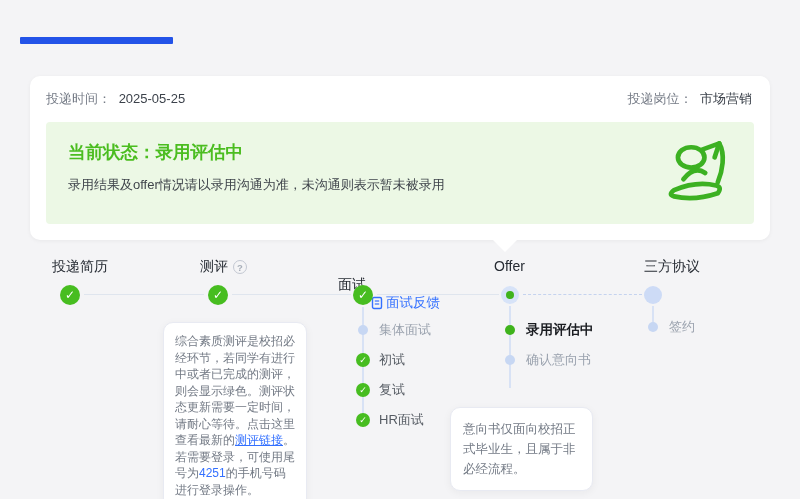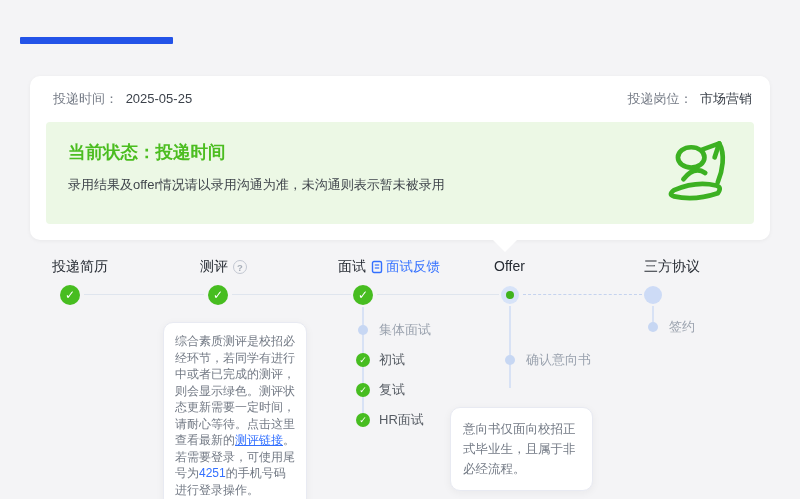--- a/index.html
+++ b/index.html
@@ -13,7 +13,7 @@
   
   .card{position:absolute;left:30px;top:76px;width:740px;height:164px;background:#ffffff;border-radius:10px;box-shadow:0 1px 4px rgba(0,0,0,.05);}
   .card-notch{position:absolute;left:463px;top:164px;width:0;height:0;border-left:12px solid transparent;border-right:12px solid transparent;border-top:12px solid #ffffff;}
-  .card-header{position:absolute;left:23px;right:18px;top:14px;display:flex;justify-content:space-between;font-size:13px;}
+  .card-header{position:absolute;left:16px;right:18px;top:14px;display:flex;justify-content:space-between;font-size:13px;}
   .hdr-label{color:#767c87;}
   .hdr-value{color:#3c424b;margin-left:4px;}
 

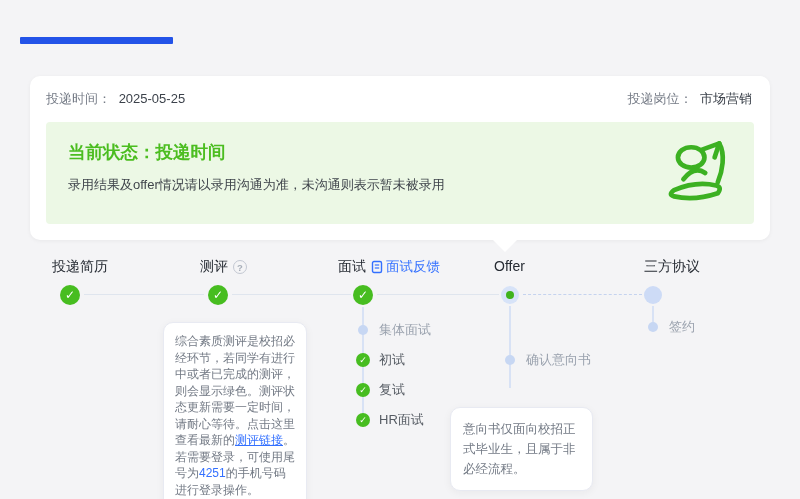--- a/index.html
+++ b/index.html
@@ -75,7 +75,7 @@
     </div>
 
     <div class="banner">
-      <div class="banner-title">当前状态：投递时间</div>
+      <div class="banner-title">当前状态：录用评估中</div>
       <div class="banner-desc">录用结果及offer情况请以录用沟通为准，未沟通则表示暂未被录用</div>
       <svg class="banner-icon" viewBox="0 0 100 100" fill="none">
         <ellipse cx="40" cy="30" rx="17" ry="13" stroke="#3cb122" stroke-width="6"></ellipse>

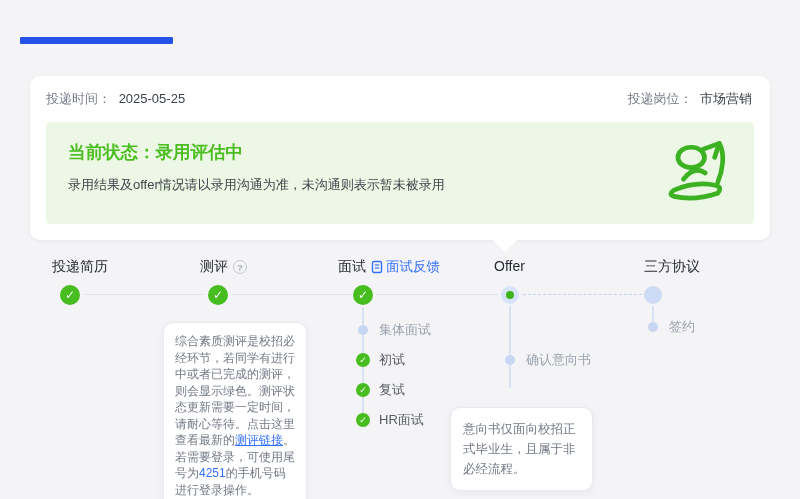--- a/index.html
+++ b/index.html
@@ -26,7 +26,7 @@
   
   .stage-label{position:absolute;top:258px;font-size:14px;font-weight:500;color:#262b33;display:flex;align-items:center;gap:5px;}
   .help-icon{width:14px;height:14px;border:1px solid #c3c8d2;border-radius:50%;color:#a6adb8;font-size:9.5px;line-height:14px;text-align:center;font-weight:bold;box-sizing:border-box;}
-  .feedback-link{display:flex;align-items:center;gap:3px;color:#3370ff;font-size:13.5px;cursor:pointer;}
+  .feedback-link{display:flex;align-items:center;gap:3px;color:#3370ff;font-size:13.5px;cursor:pointer;margin-top:36px;}
 
   
   .node-done{position:absolute;width:20px;height:20px;border-radius:50%;background:#47bd20;color:#fff;font-size:12px;font-weight:bold;line-height:20px;text-align:center;}

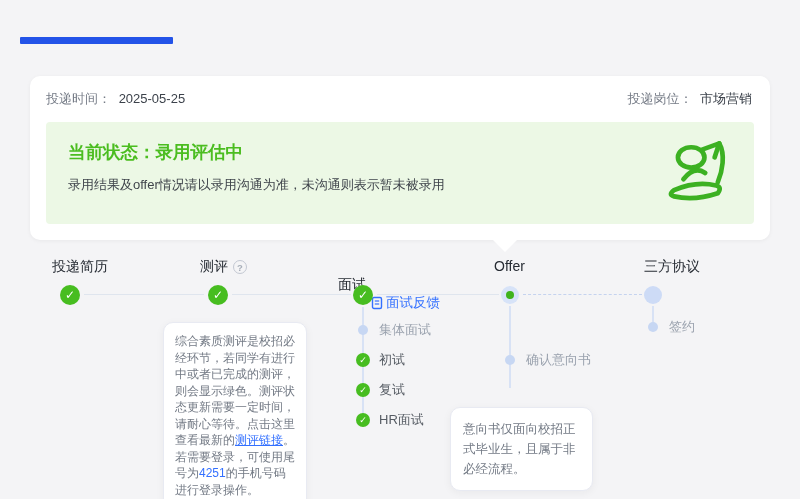--- a/index.html
+++ b/index.html
@@ -148,6 +148,10 @@
     <span class="sub-label-done">HR面试</span>
   </div>
 
+  <div class="substep" style="left:503px;top:321px;">
+    <span class="dot-current"></span>
+    <span class="sub-label-current">录用评估中</span>
+  </div>
   <div class="substep" style="left:503px;top:351px;">
     <span class="dot-pending"></span>
     <span class="sub-label-pending">确认意向书</span>

